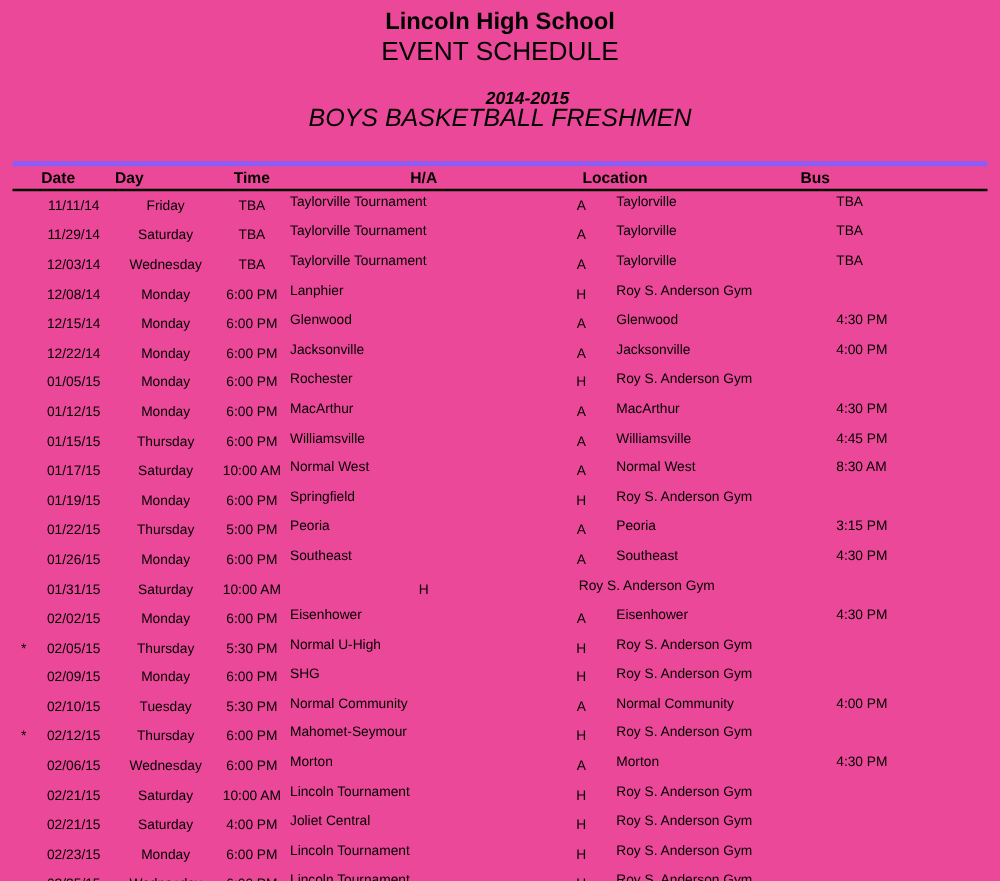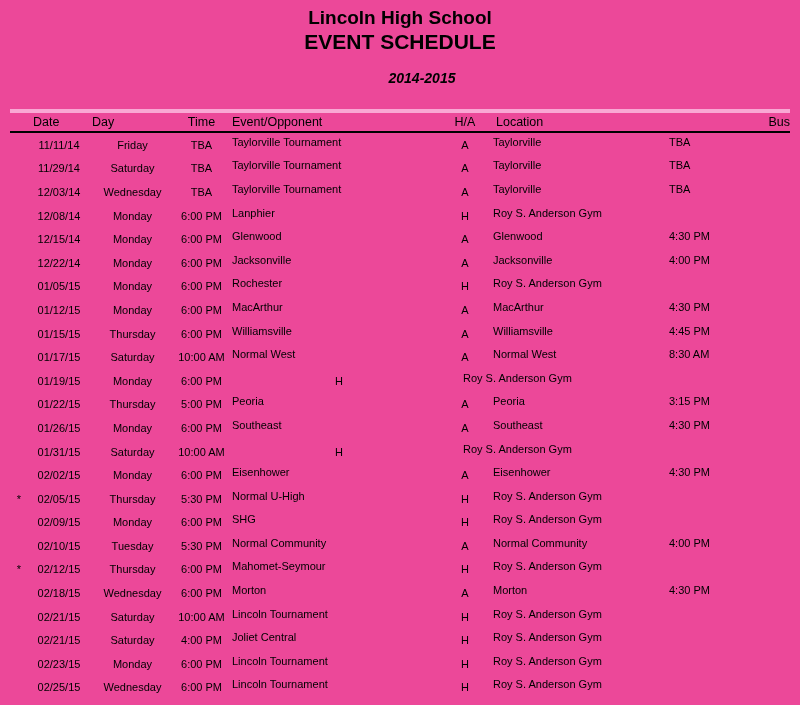--- a/index.html
+++ b/index.html
@@ -30,7 +30,7 @@
   }
   .event-title {
     font-size: 21px;
-    font-weight: bold;
+    font-weight: normal;
     line-height: 24px;
   }
   .season {

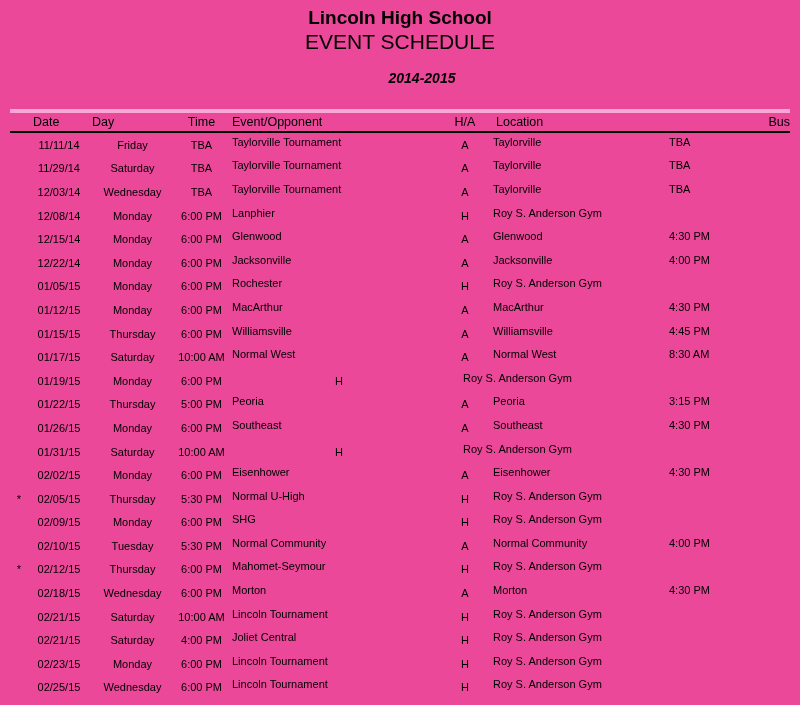--- a/index.html
+++ b/index.html
@@ -90,6 +90,7 @@
     <div class="school">Lincoln High School</div>
     <div class="event-title">EVENT SCHEDULE</div>
     <div class="season">2014-2015</div>
+    <div class="team">BOYS BASKETBALL FRESHMEN</div>
   </div>
 
   <div class="table">

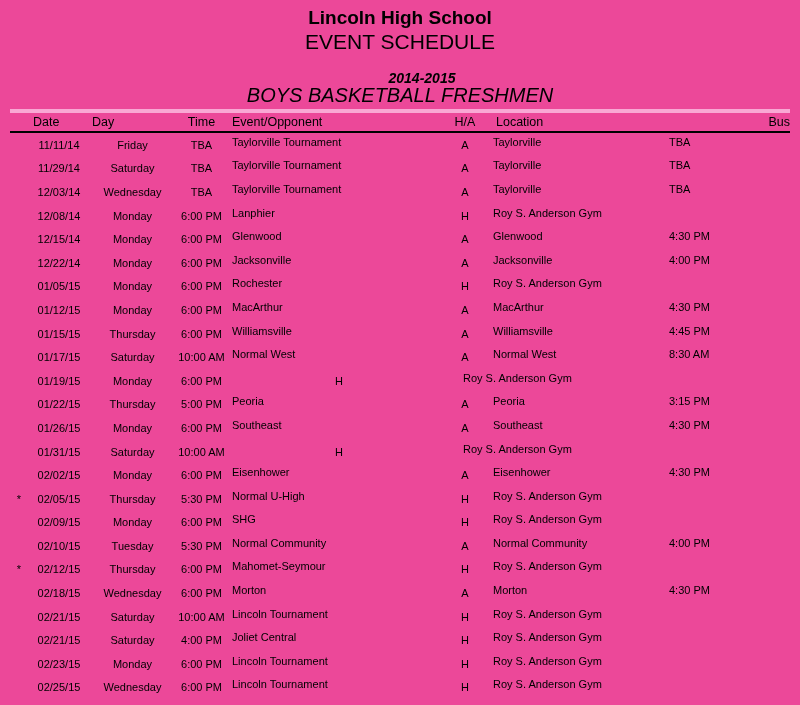--- a/index.html
+++ b/index.html
@@ -60,10 +60,11 @@
   }
   .thead {
     height: 24px;
-    border-top: 4px solid #f9a8d4;
+    border-top: 4px solid #8b5cf6;
     border-bottom: 2px solid #000000;
     font-size: 12.5px;
-    font-weight: normal;
+    font-weight: bold;
+    margin-top: 20px;
   }
   .tbody .grid-row {
     height: 23.6px;

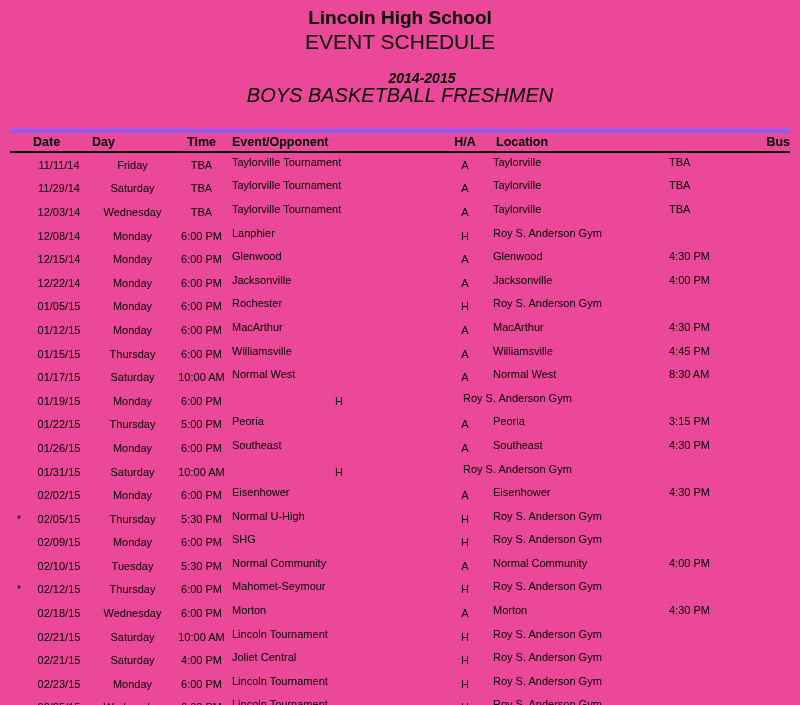--- a/index.html
+++ b/index.html
@@ -101,7 +101,6 @@
       <div class="cell c-left pad5">Date</div>
       <div class="cell c-left pad2">Day</div>
       <div class="cell c-center">Time</div>
-      <div class="cell c-left pad4">Event/Opponent</div>
       <div class="cell c-center">H/A</div>
       <div class="cell c-left pad16">Location</div>
       <div class="cell c-left pad6">Bus</div>

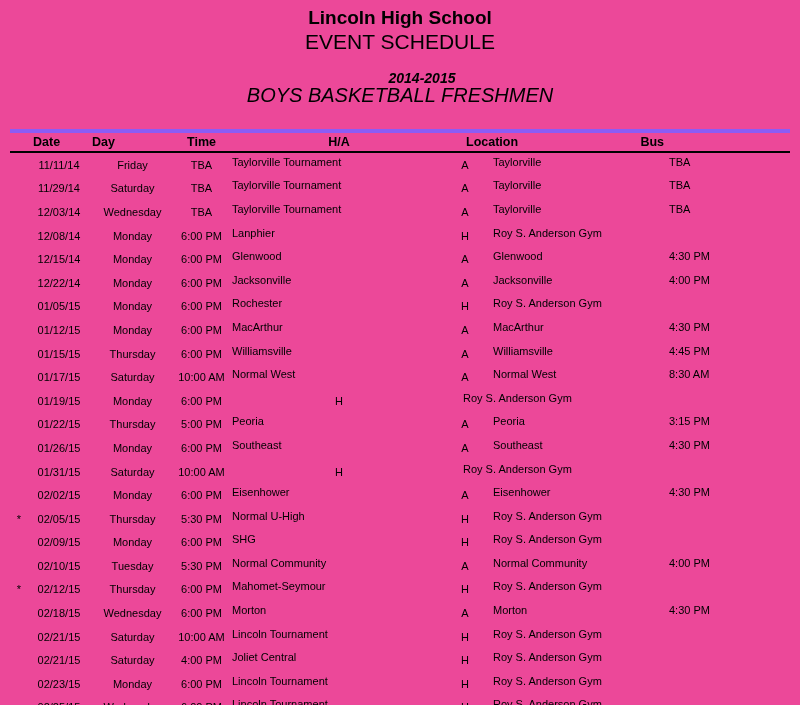--- a/index.html
+++ b/index.html
@@ -212,6 +212,7 @@
     <div class="cell c-center">01/19/15</div>
     <div class="cell c-center">Monday</div>
     <div class="cell c-center">6:00 PM</div>
+    <div class="cell c-left pad4 hi">Springfield</div>
     <div class="cell c-center">H</div>
     <div class="cell c-left pad13 hi">Roy S. Anderson Gym</div>
     <div class="cell c-left pad5 hi"></div>

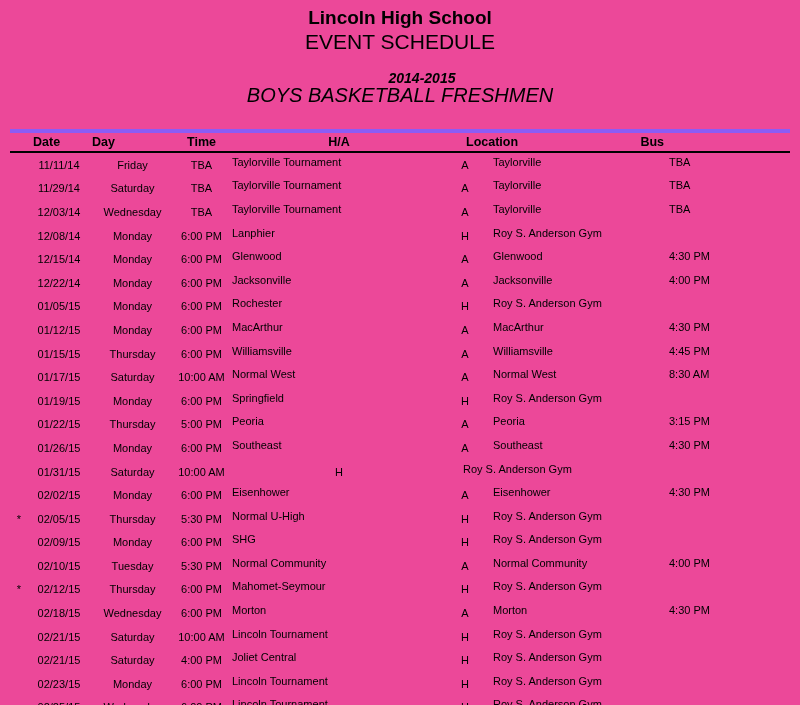--- a/index.html
+++ b/index.html
@@ -298,7 +298,7 @@
   </div>
         <div class="grid-row">
     <div class="cell c-center"></div>
-    <div class="cell c-center">02/18/15</div>
+    <div class="cell c-center">02/06/15</div>
     <div class="cell c-center">Wednesday</div>
     <div class="cell c-center">6:00 PM</div>
     <div class="cell c-left pad4 hi">Morton</div>

